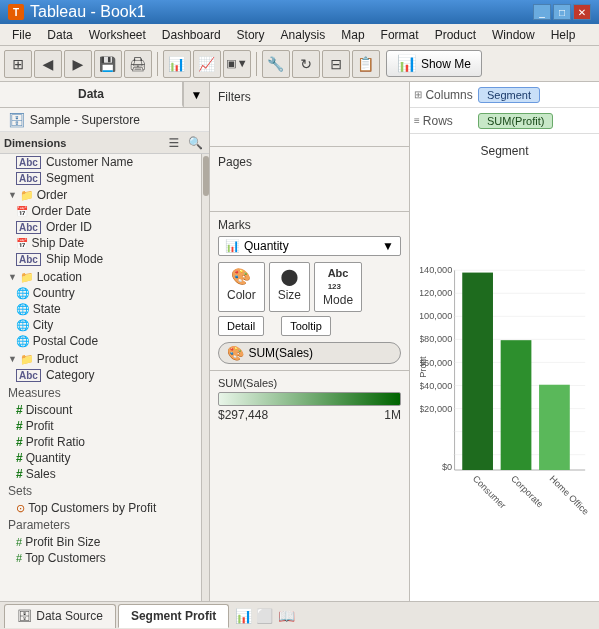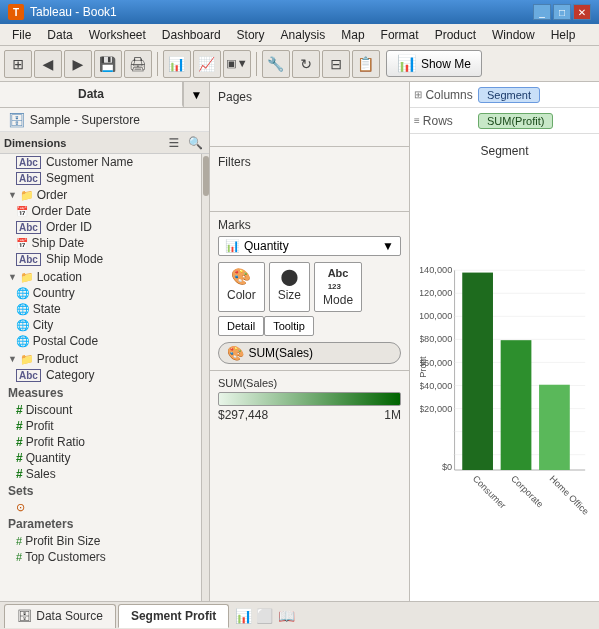--- a/index.html
+++ b/index.html
@@ -17,7 +17,7 @@
     }
     .title-bar-left { display: flex; align-items: center; gap: 6px; }
     .title-bar-icon { width: 16px; height: 16px; background: #e65c00; border-radius: 2px; display: flex; align-items: center; justify-content: center; }
-    .title-bar-title { font-size: 12px; font-weight: normal; text-align: right; }
+    .title-bar-title { font-size: 16px; font-weight: normal; text-align: right; }
     .title-bar-controls { display: flex; gap: 2px; }
     .title-ctrl { width: 18px; height: 16px; background: #6aabdf; border: 1px solid #4a7fb0; color: white; font-size: 10px; display: flex; align-items: center; justify-content: center; cursor: pointer; }
     .title-ctrl.close { background: #c0392b; }

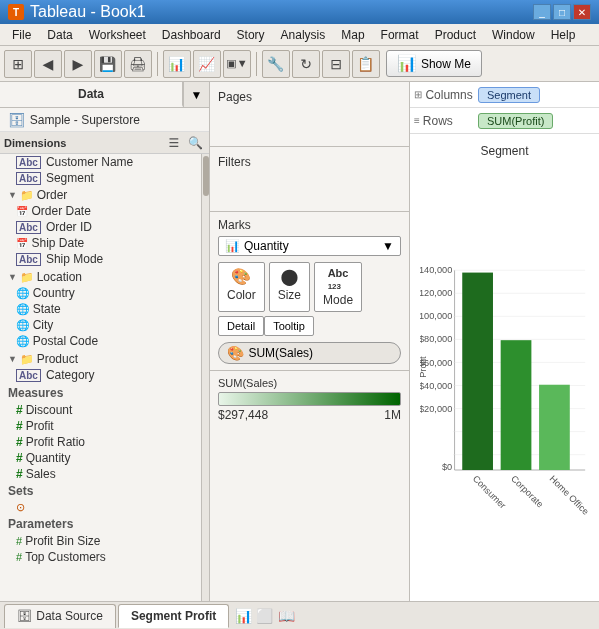--- a/index.html
+++ b/index.html
@@ -553,12 +553,12 @@
   <div class="middle-panel">
 
     <div class="panel-section">
+      <div class="panel-section-title">Filters</div>
+      <div class="panel-section-content" style="min-height:30px;"></div>
+    </div>
+
+    <div class="panel-section">
       <div class="panel-section-title">Pages</div>
-      <div class="panel-section-content" style="min-height:30px;"></div>
-    </div>
-
-    <div class="panel-section">
-      <div class="panel-section-title">Filters</div>
       <div class="panel-section-content" style="min-height:30px;"></div>
     </div>
 

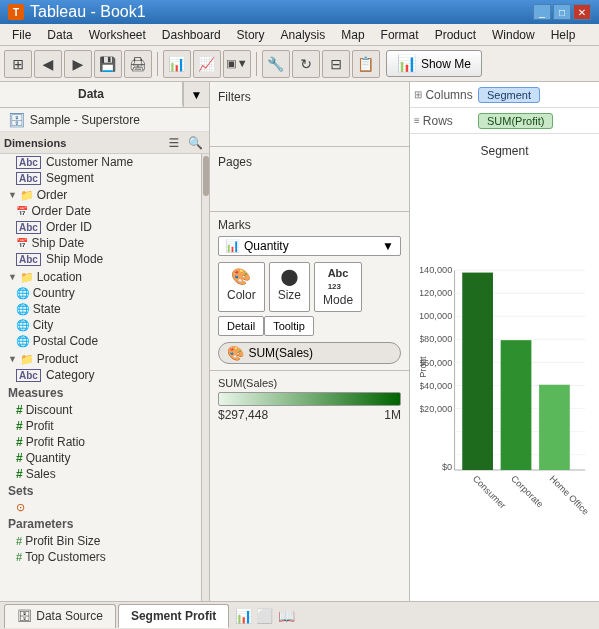--- a/index.html
+++ b/index.html
@@ -221,7 +221,7 @@
     }
     .mark-btn-icon { font-size: 16px; margin-bottom: 2px; }
     .detail-tooltip-row {
-      display: flex; gap: 0; margin-bottom: 6px;
+      display: flex; gap: 17px; margin-bottom: 6px;
     }
     .dt-btn {
       border: 1px solid #999;

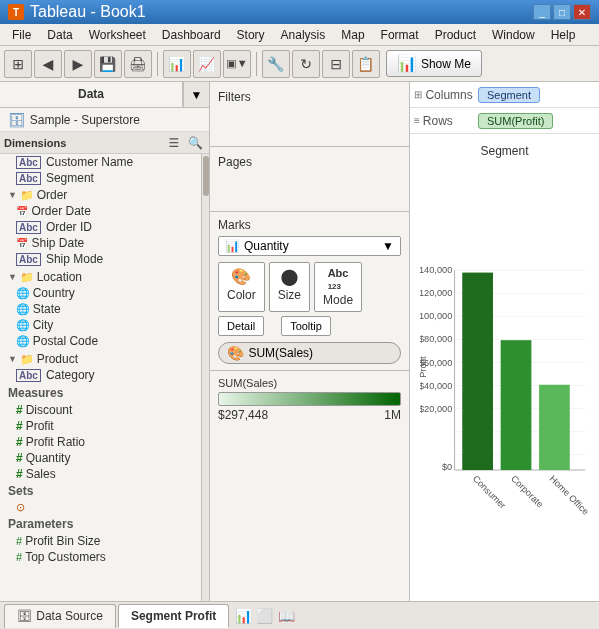--- a/index.html
+++ b/index.html
@@ -138,7 +138,7 @@
       padding: 2px 8px;
       font-size: 11px;
       color: #555;
-      font-weight: bold;
+      font-weight: normal;
     }
     .field-group {
       padding: 1px 0;

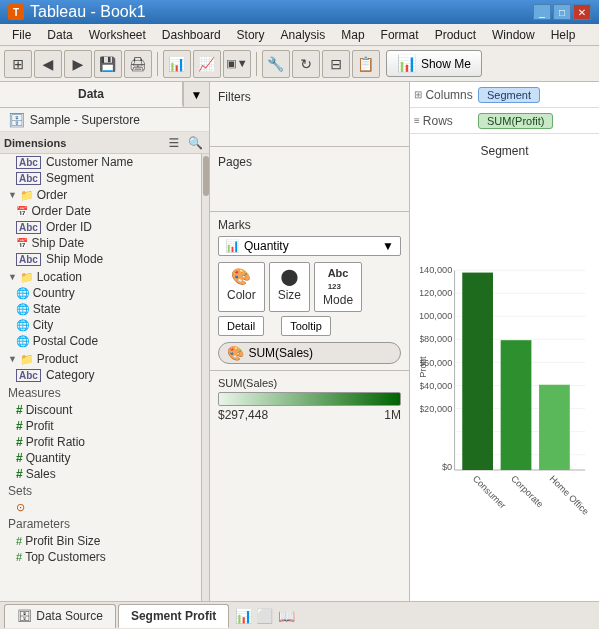--- a/index.html
+++ b/index.html
@@ -530,6 +530,7 @@
       </div>
       <div class="field-item">
         <span class="field-icon-set">⊙</span>
+        <span>Top Customers by Profit</span>
       </div>
 
       <div class="section-header">

